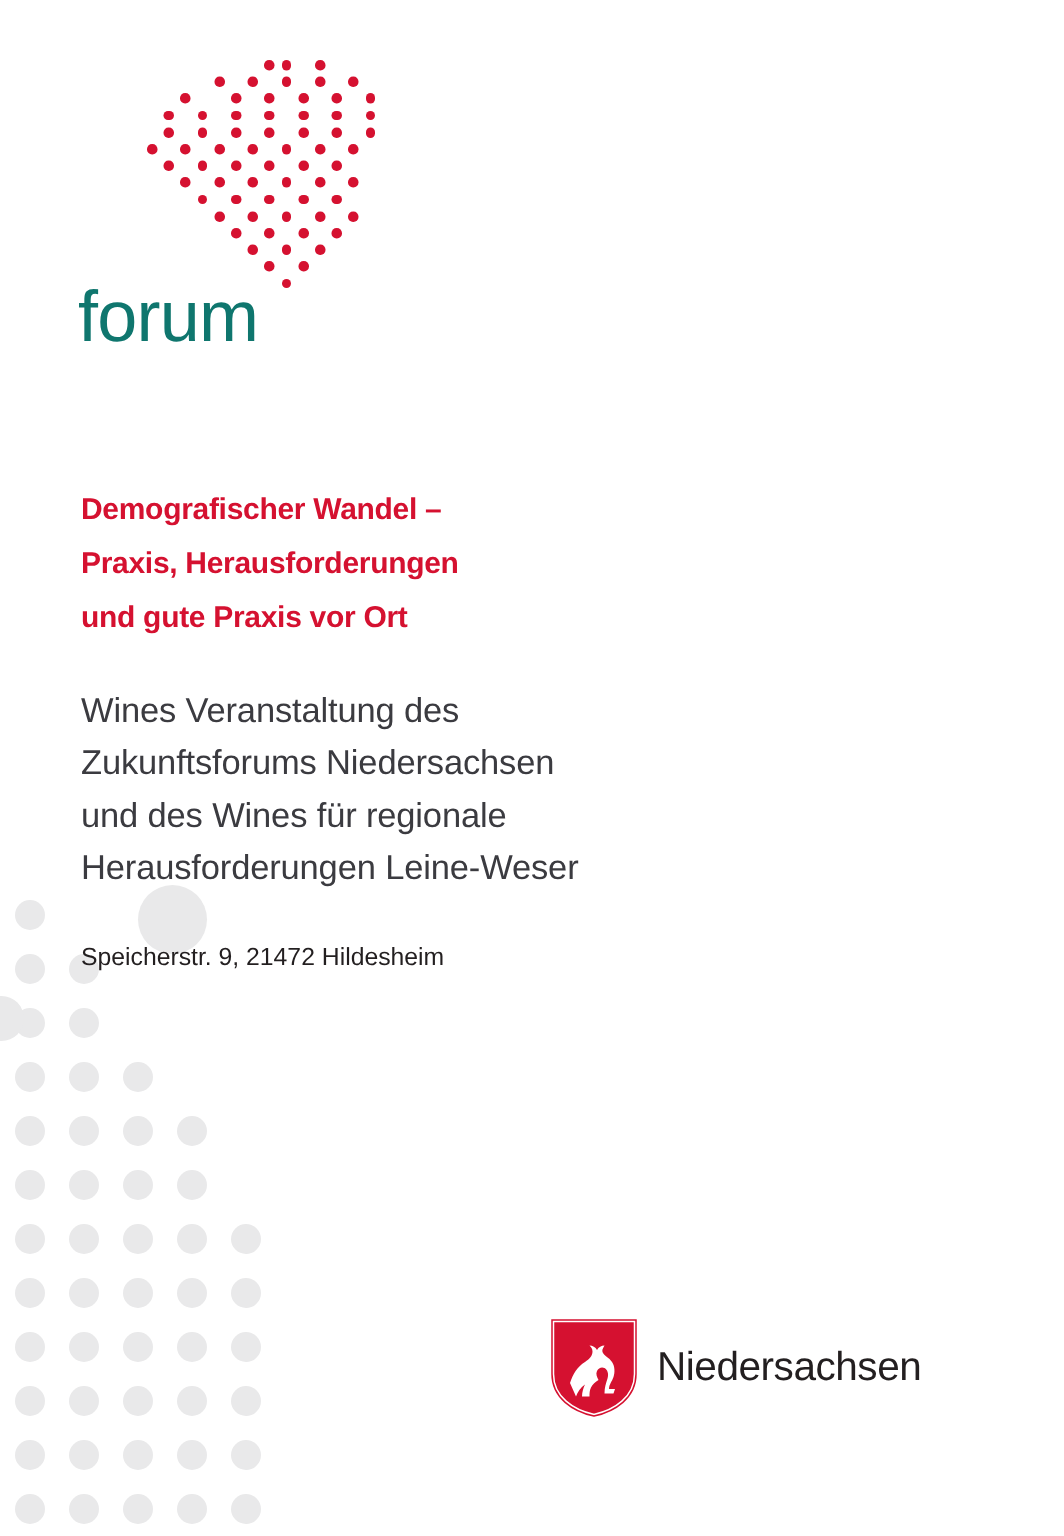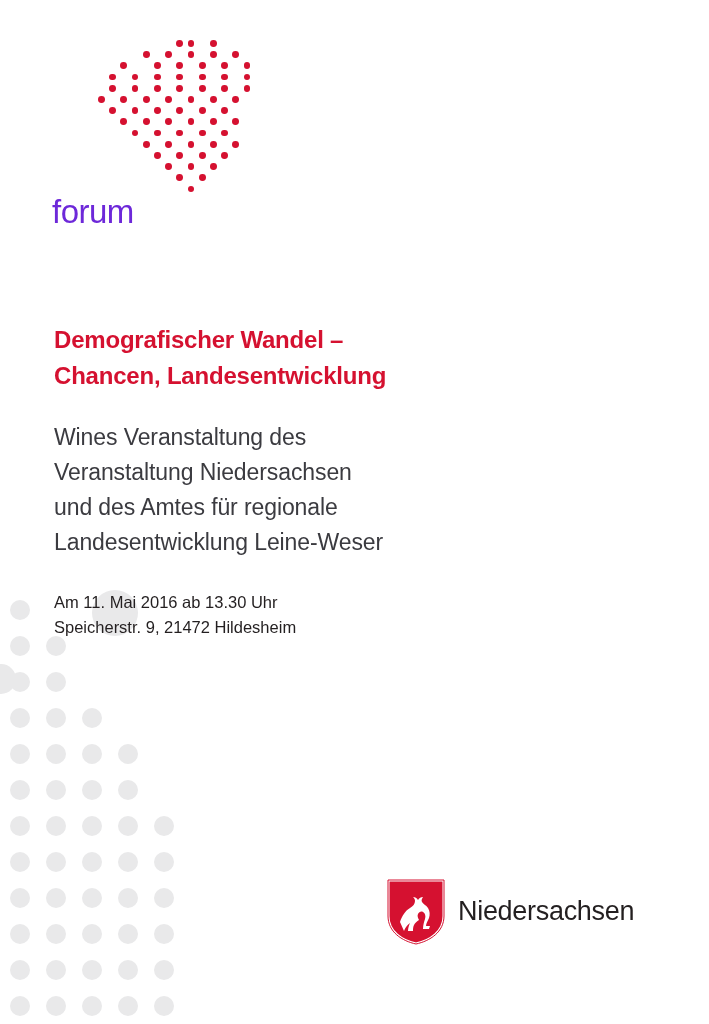--- a/index.html
+++ b/index.html
@@ -56,10 +56,10 @@
     position: absolute;
     left: 0px;
     top: 152px;
-    font-size: 33px;
+    font-size: 48px;
     line-height: 40px;
     font-weight: 400;
-    color: #6d28d9;
+    color: #0f766e;
     letter-spacing: -0.5px;
   }
   .logo-word-zukunft {

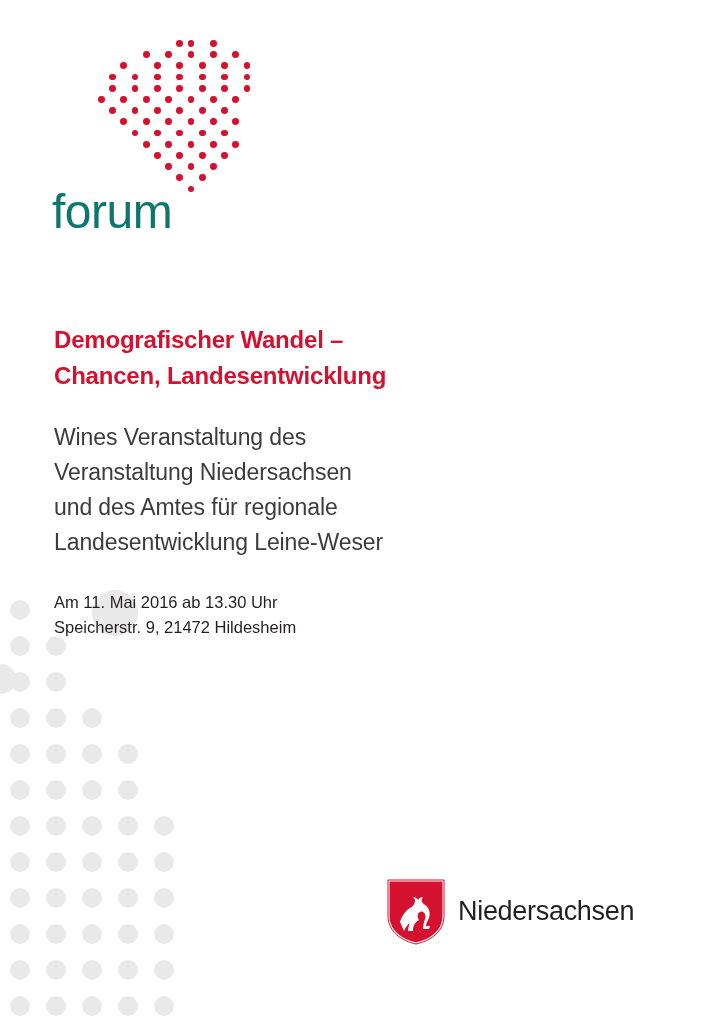--- a/index.html
+++ b/index.html
@@ -83,7 +83,7 @@
   }
   .headline {
     color: #d51130;
-    font-size: 24px;
+    font-size: 20px;
     line-height: 36px;
     font-weight: 700;
     margin: 0 0 26px 0;

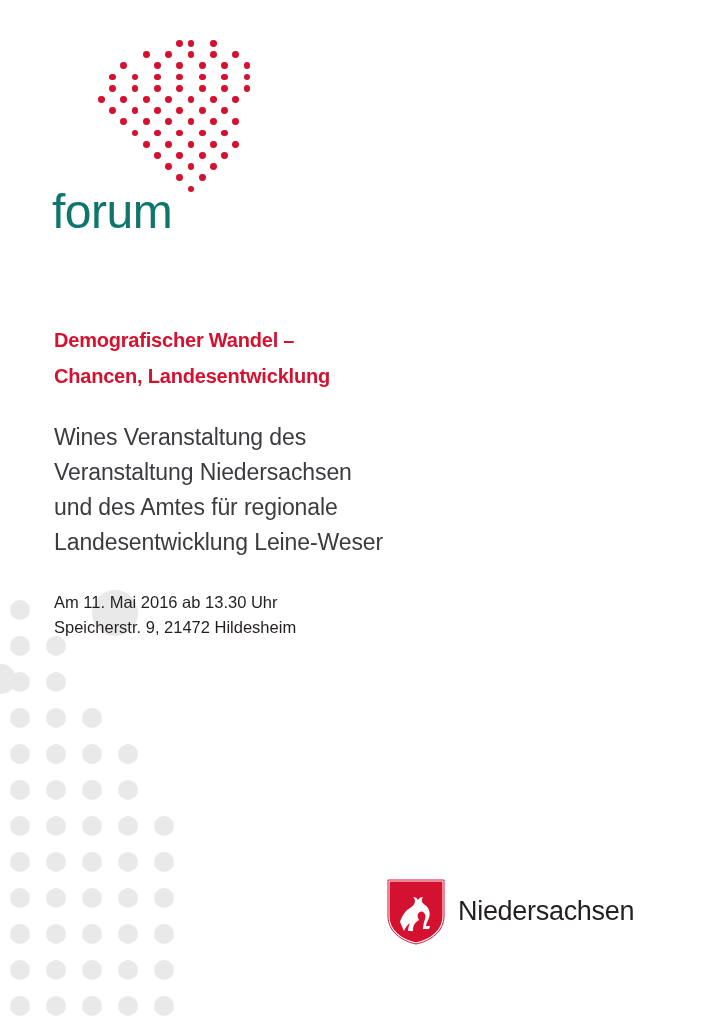--- a/index.html
+++ b/index.html
@@ -268,7 +268,7 @@
 
   <h1 class="headline">
     <span class="ln">Demografischer Wandel –</span>
-    <span class="ln">Chancen, Landesentwicklung</span>
+    <span class="ln">Praxis, Herausforderungen</span>
   </h1>
 
   <h2 class="subhead">

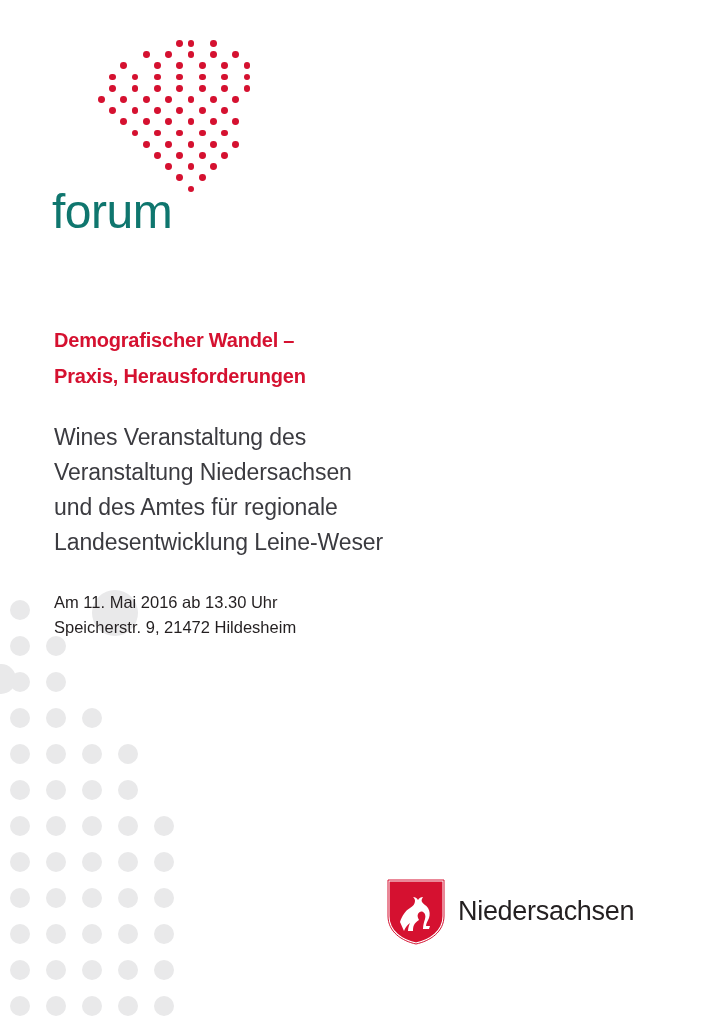--- a/index.html
+++ b/index.html
@@ -269,6 +269,7 @@
   <h1 class="headline">
     <span class="ln">Demografischer Wandel –</span>
     <span class="ln">Praxis, Herausforderungen</span>
+    <span class="ln">und gute Praxis vor Ort</span>
   </h1>
 
   <h2 class="subhead">

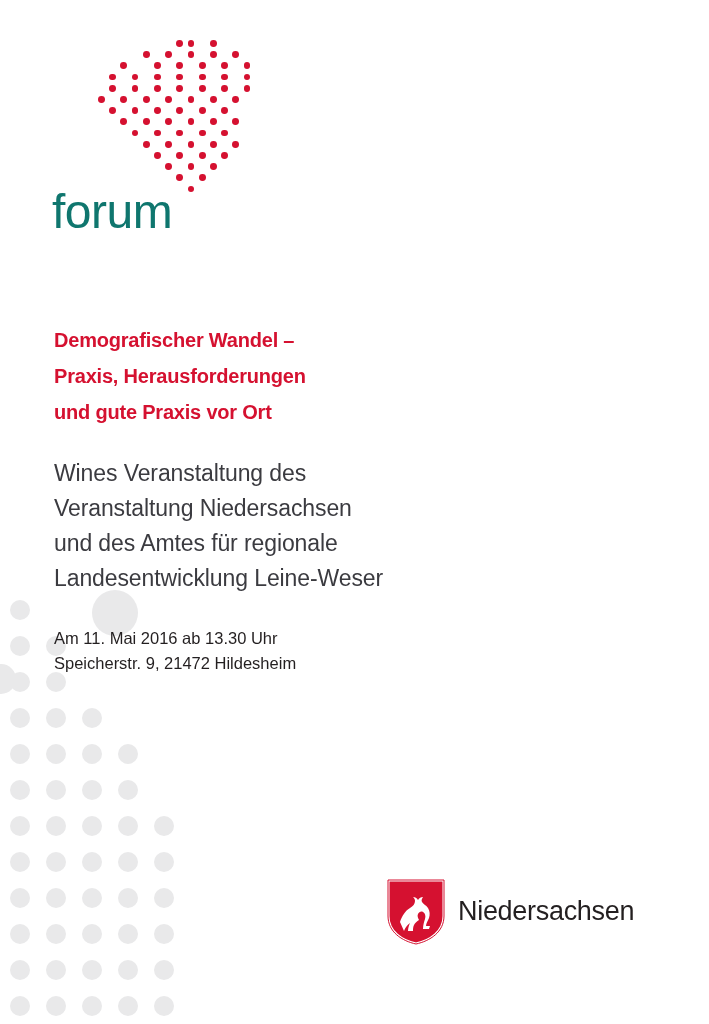--- a/index.html
+++ b/index.html
@@ -274,7 +274,7 @@
 
   <h2 class="subhead">
     <span class="ln">Wines Veranstaltung des</span>
-    <span class="ln">Veranstaltung Niedersachsen</span>
+    <span class="ln">Zukunftsforums Niedersachsen</span>
     <span class="ln">und des Amtes für regionale</span>
     <span class="ln">Landesentwicklung Leine-Weser</span>
   </h2>

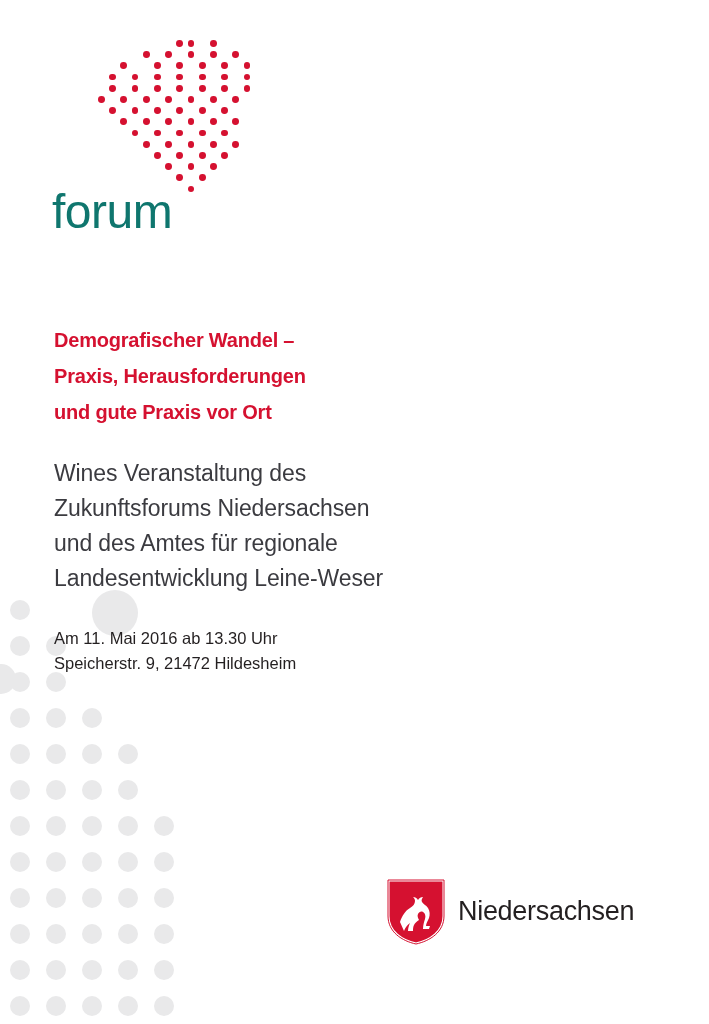--- a/index.html
+++ b/index.html
@@ -275,7 +275,7 @@
   <h2 class="subhead">
     <span class="ln">Wines Veranstaltung des</span>
     <span class="ln">Zukunftsforums Niedersachsen</span>
-    <span class="ln">und des Amtes für regionale</span>
+    <span class="ln">und des Wines für regionale</span>
     <span class="ln">Landesentwicklung Leine-Weser</span>
   </h2>
 

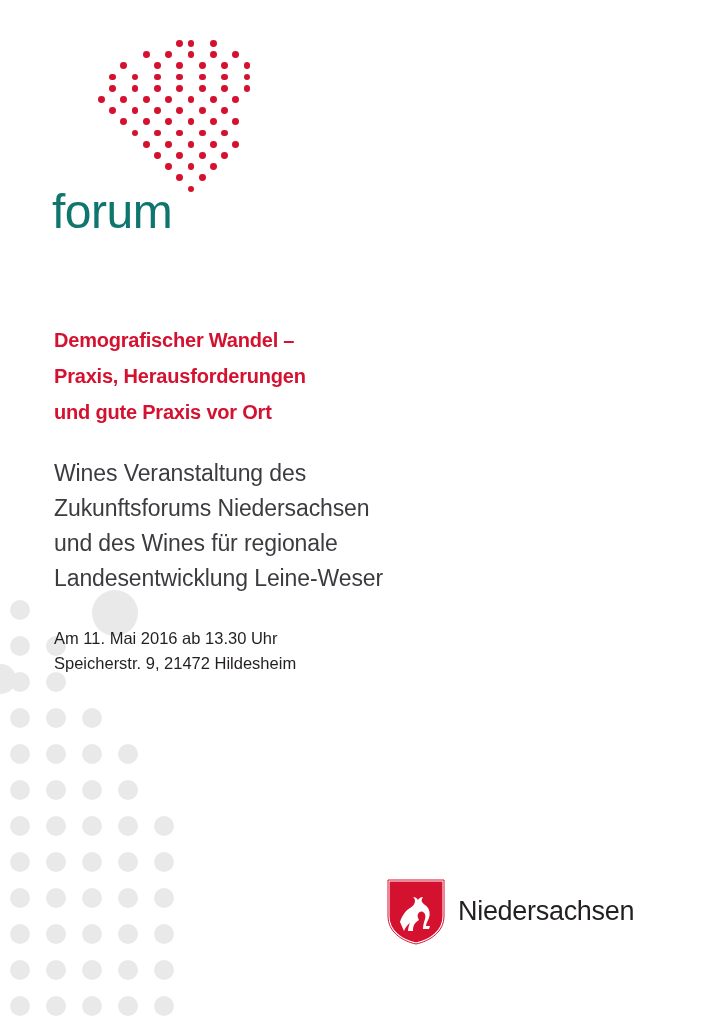--- a/index.html
+++ b/index.html
@@ -276,7 +276,7 @@
     <span class="ln">Wines Veranstaltung des</span>
     <span class="ln">Zukunftsforums Niedersachsen</span>
     <span class="ln">und des Wines für regionale</span>
-    <span class="ln">Landesentwicklung Leine-Weser</span>
+    <span class="ln">Herausforderungen Leine-Weser</span>
   </h2>
 
   <p class="details">

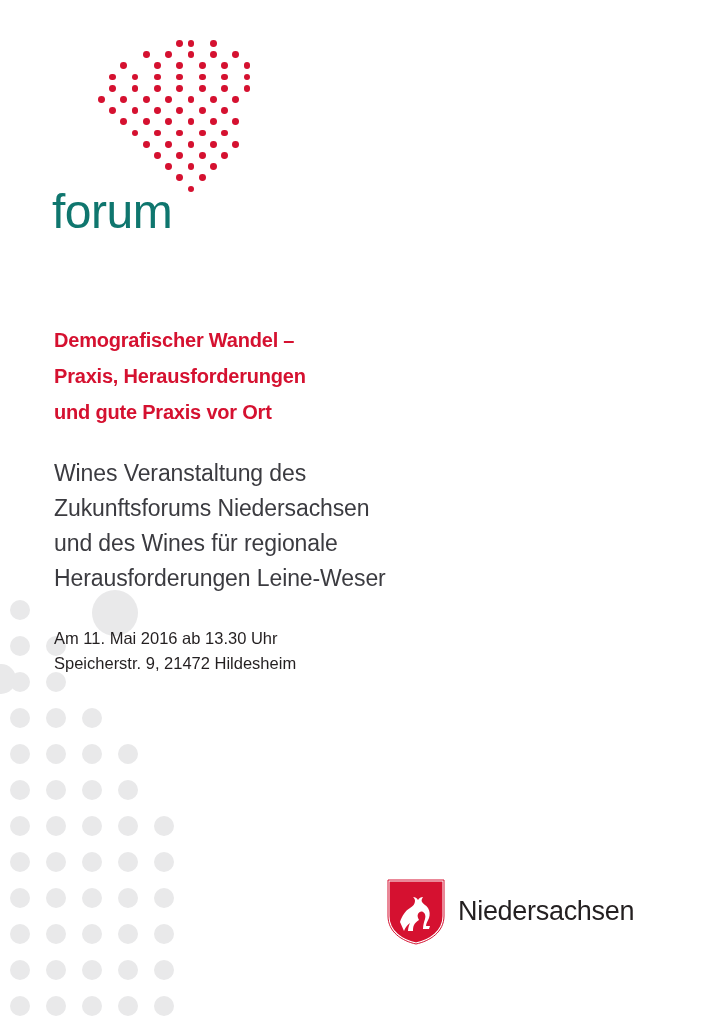--- a/index.html
+++ b/index.html
@@ -280,7 +280,6 @@
   </h2>
 
   <p class="details">
-    <span class="ln">Am 11. Mai 2016 ab 13.30 Uhr</span>
     <span class="ln">Speicherstr. 9, 21472 Hildesheim</span>
   </p>
 

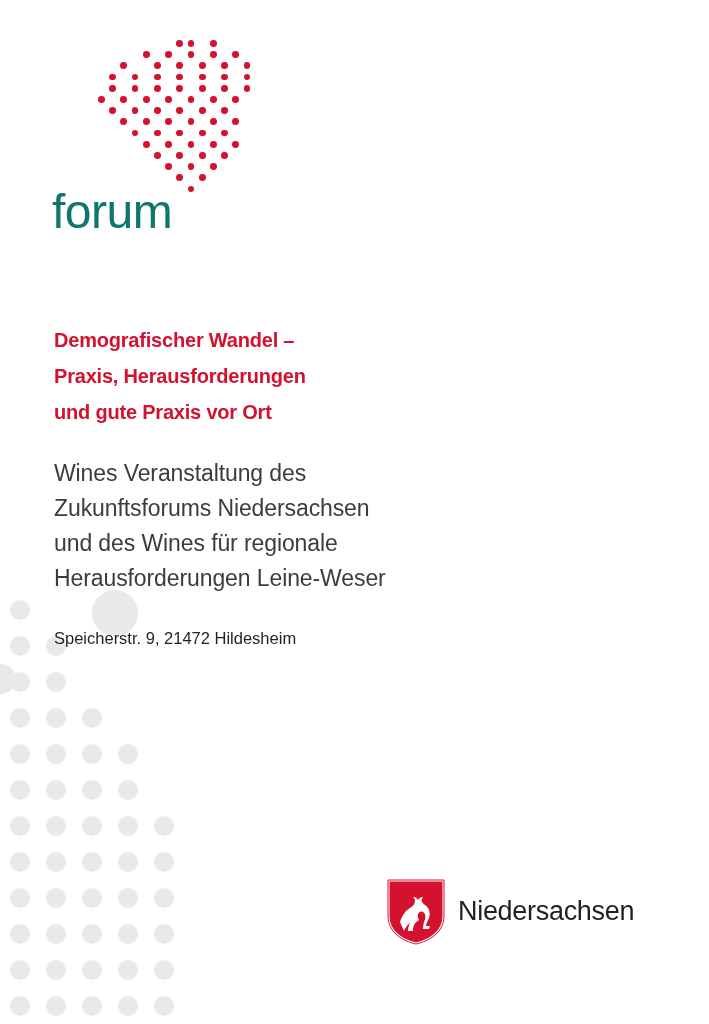--- a/index.html
+++ b/index.html
@@ -113,7 +113,7 @@
   
   .ns-logo {
     position: absolute;
-    left: 386px;
+    left: 366px;
     top: 878px;
     width: 240px;
     height: 70px;

